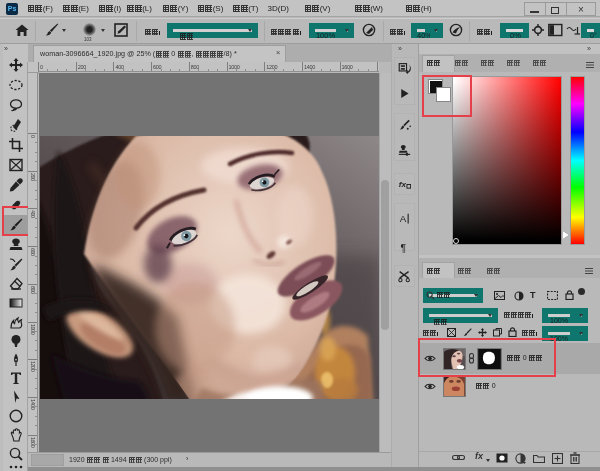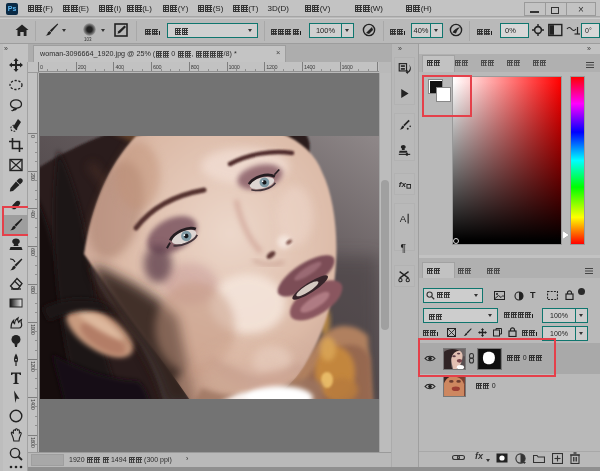--- a/index.html
+++ b/index.html
@@ -14,7 +14,7 @@
 b.cl{display:inline-block;width:.14em;height:.5em;background:currentColor;vertical-align:-8%;margin:0 .10em 0 .06em}
 .t{position:absolute;color:#1c1c1c;white-space:nowrap}
 .sep{position:absolute;width:1px;background:#a8a8a8}
-.box{position:absolute;background:#d0d0d0;border:1px solid #0f766e;color:#1c1c1c}
+.box{position:absolute;background:#d0d0d0;border:6px solid #0f766e;color:#1c1c1c}
 .car{position:absolute;width:0;height:0;border-left:2.5px solid transparent;border-right:2.5px solid transparent;border-top:3.5px solid #333}
 svg{display:block}
 </style></head><body>

